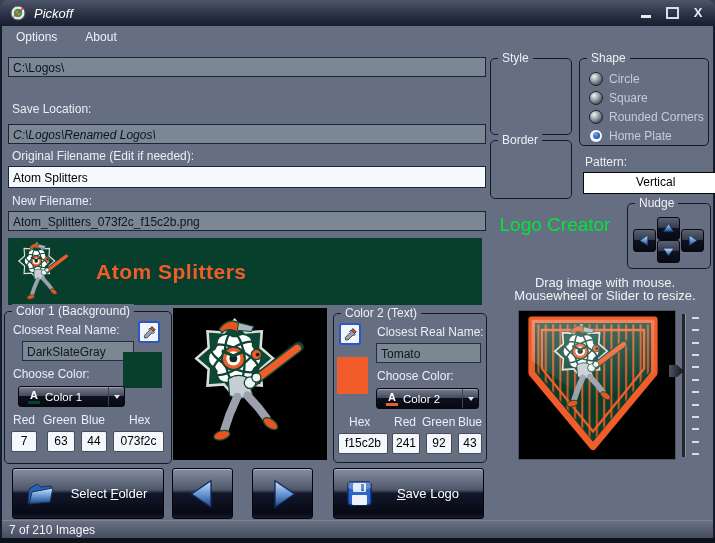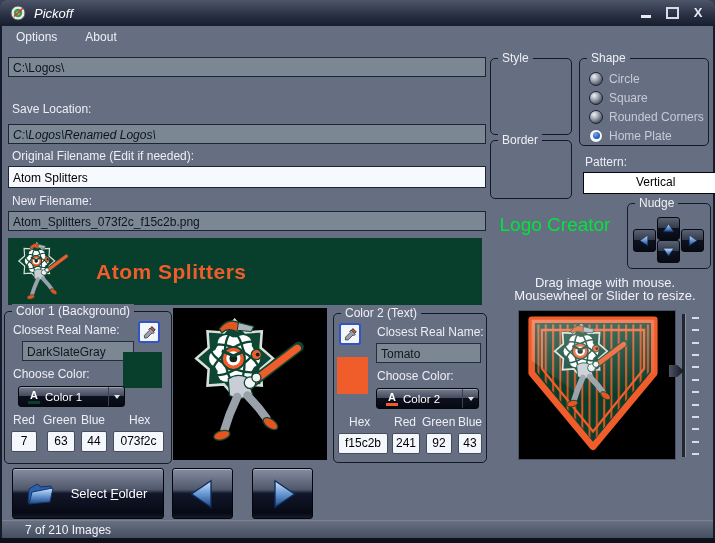--- a/index.html
+++ b/index.html
@@ -400,6 +400,16 @@
       </svg>
   </div>
 
+  <div class="bigbtn" style="left:333px;width:149px">
+    <svg style="margin-left:12px" width="27" height="27" viewBox="0 0 27 27">
+      <rect x="2" y="2" width="23" height="23" rx="3" fill="#2e66c8" stroke="#0d2f6e" stroke-width="1.5"></rect>
+      <rect x="7" y="3" width="13" height="9" rx="1" fill="#dce8f8"></rect>
+      <rect x="15" y="4" width="3" height="7" fill="#2e66c8"></rect>
+      <rect x="6" y="15" width="15" height="10" rx="1" fill="#eef3fb"></rect>
+      <path d="M2 2 h23 v6 q-12 4 -23 0 Z" fill="#ffffff" opacity="0.25"></path>
+    </svg>
+    <span class="blabel"><span></span><span class="mn">S</span><span>ave Logo</span></span>
+  </div>
 
 
   <div id="statusbar">

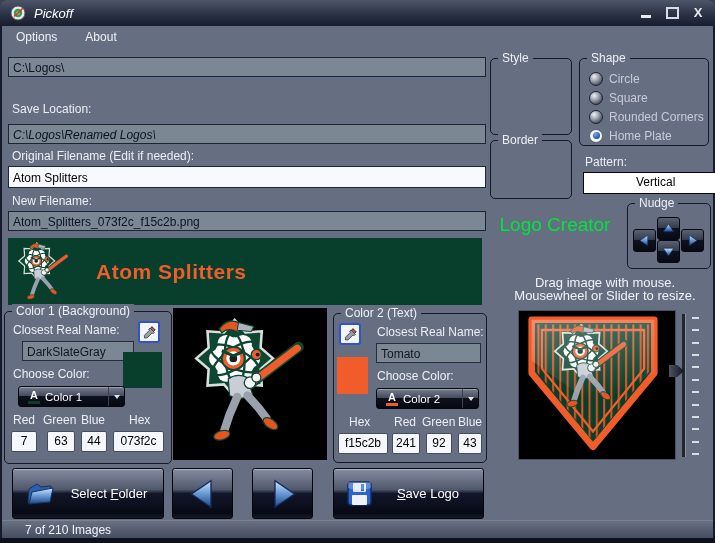--- a/index.html
+++ b/index.html
@@ -95,7 +95,7 @@
   
   #statusbar{position:absolute;left:2px;top:520px;width:711px;height:18px;
       background:linear-gradient(180deg,#687082,#454d60);border-top:1px solid #7b8292;
-      color:#f2f4f8;font-size:12px;line-height:18px;padding-left:23px;box-sizing:border-box;}
+      color:#f2f4f8;font-size:12px;line-height:18px;padding-left:7px;box-sizing:border-box;}
   #bottomedge{position:absolute;left:0;top:538px;width:715px;height:5px;background:#0d1119;}
 </style>
 </head>

